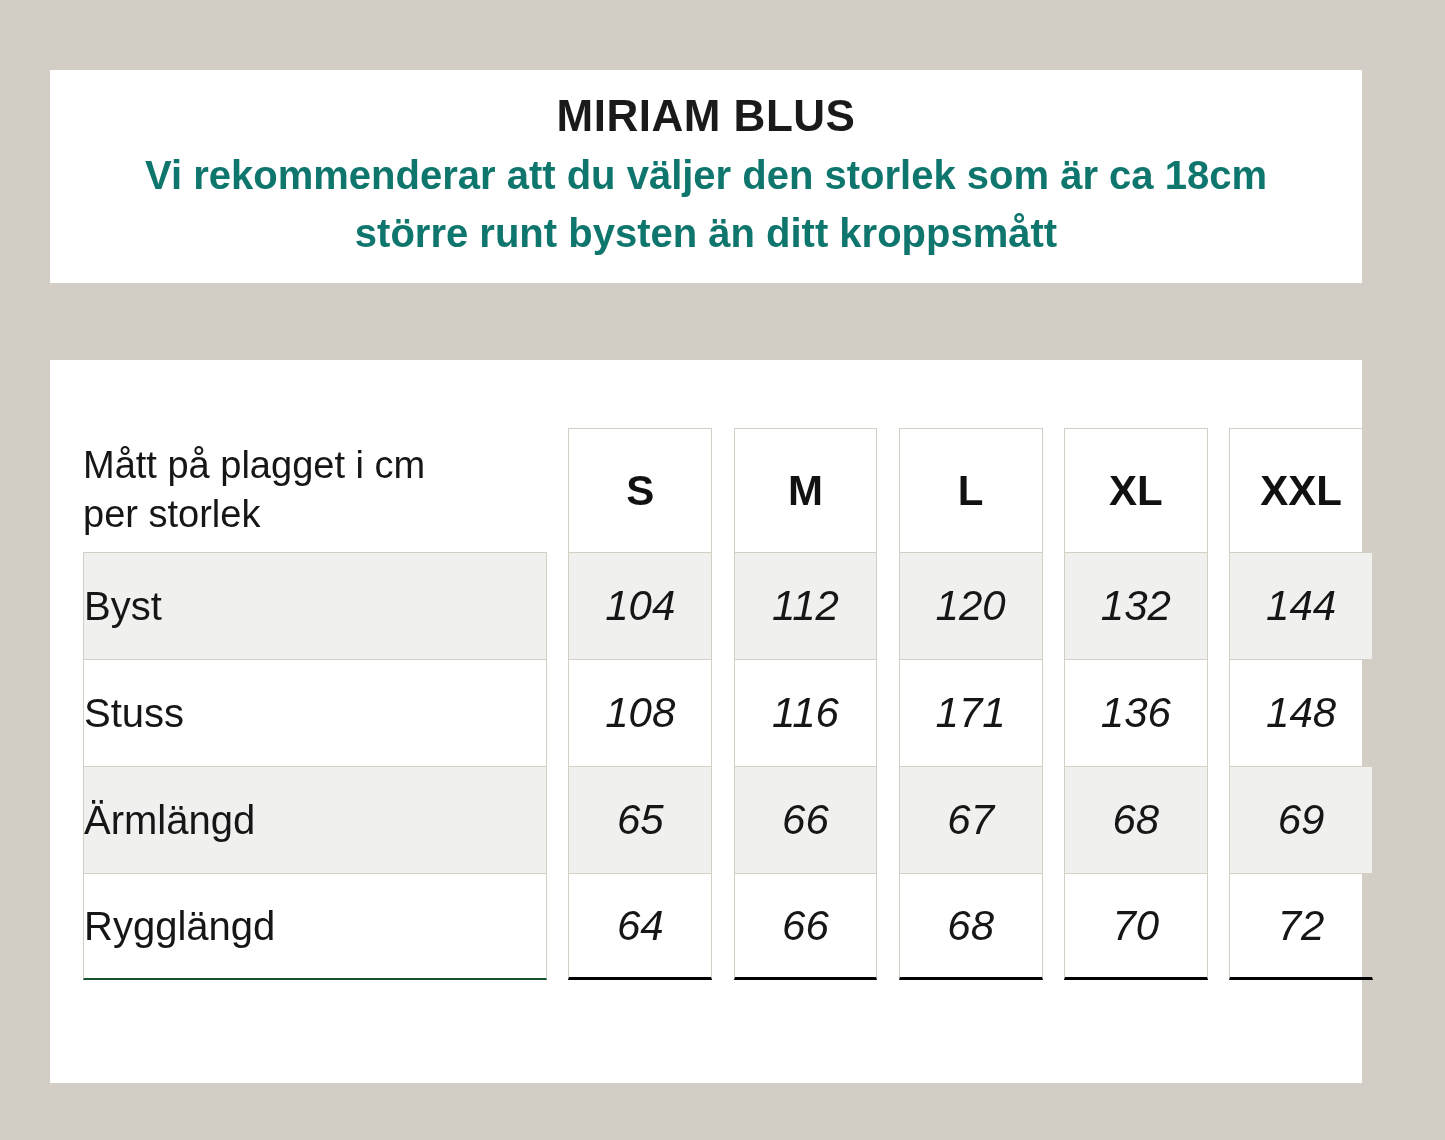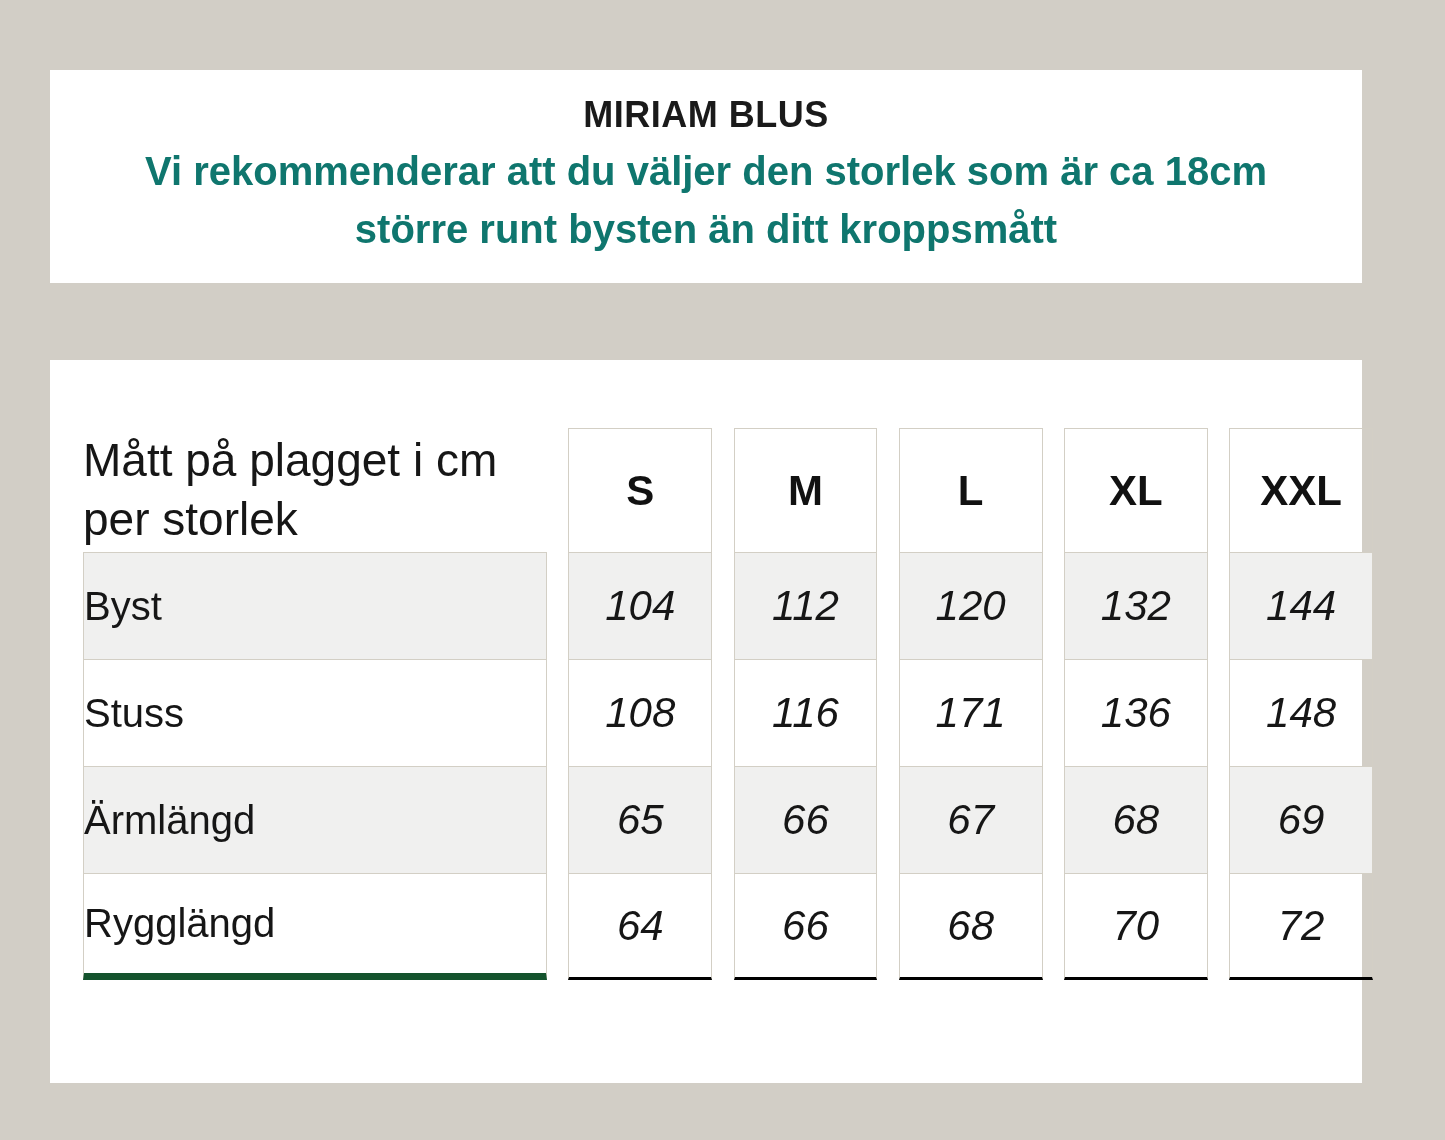--- a/index.html
+++ b/index.html
@@ -39,7 +39,7 @@
   .brand-title {
     font-family: "Liberation Sans", sans-serif;
     font-weight: bold;
-    font-size: 36px;
+    font-size: 44px;
     line-height: 1.12;
     color: #1a1a1a;
     letter-spacing: 0.5px;

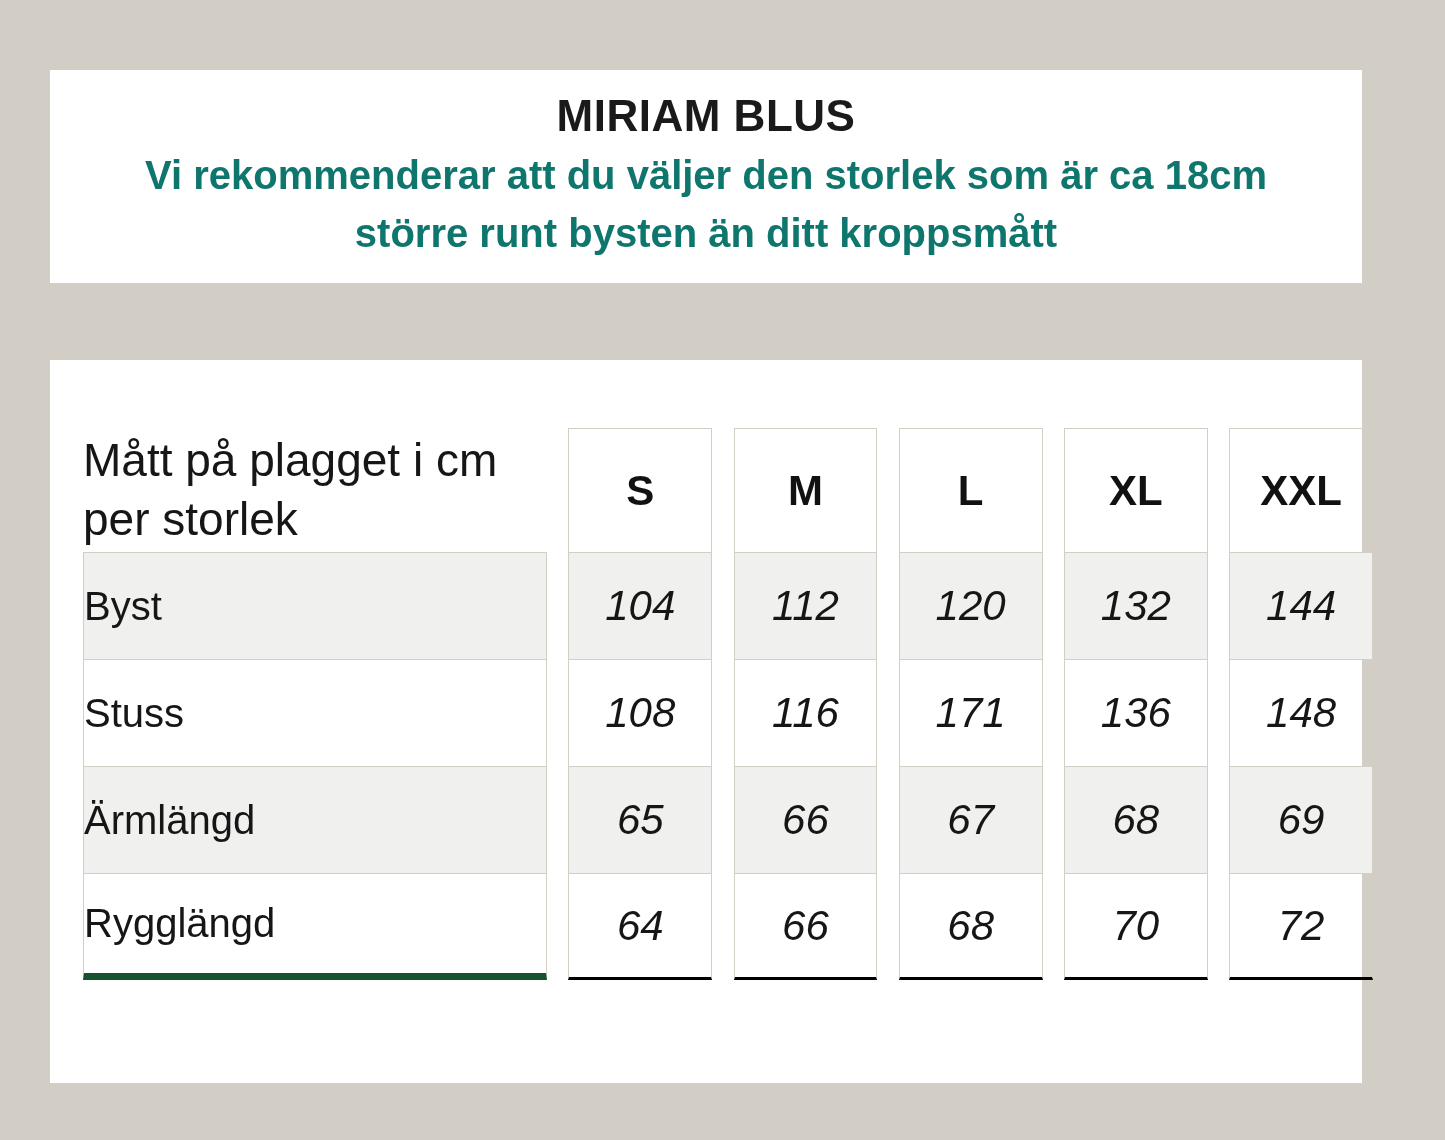--- a/index.html
+++ b/index.html
@@ -97,7 +97,7 @@
     padding-left: 13px;
     font-family: "Liberation Sans", sans-serif;
     font-weight: normal;
-    font-size: 46px;
+    font-size: 38px;
     line-height: 1.28;
     color: #161616;
     box-sizing: border-box;

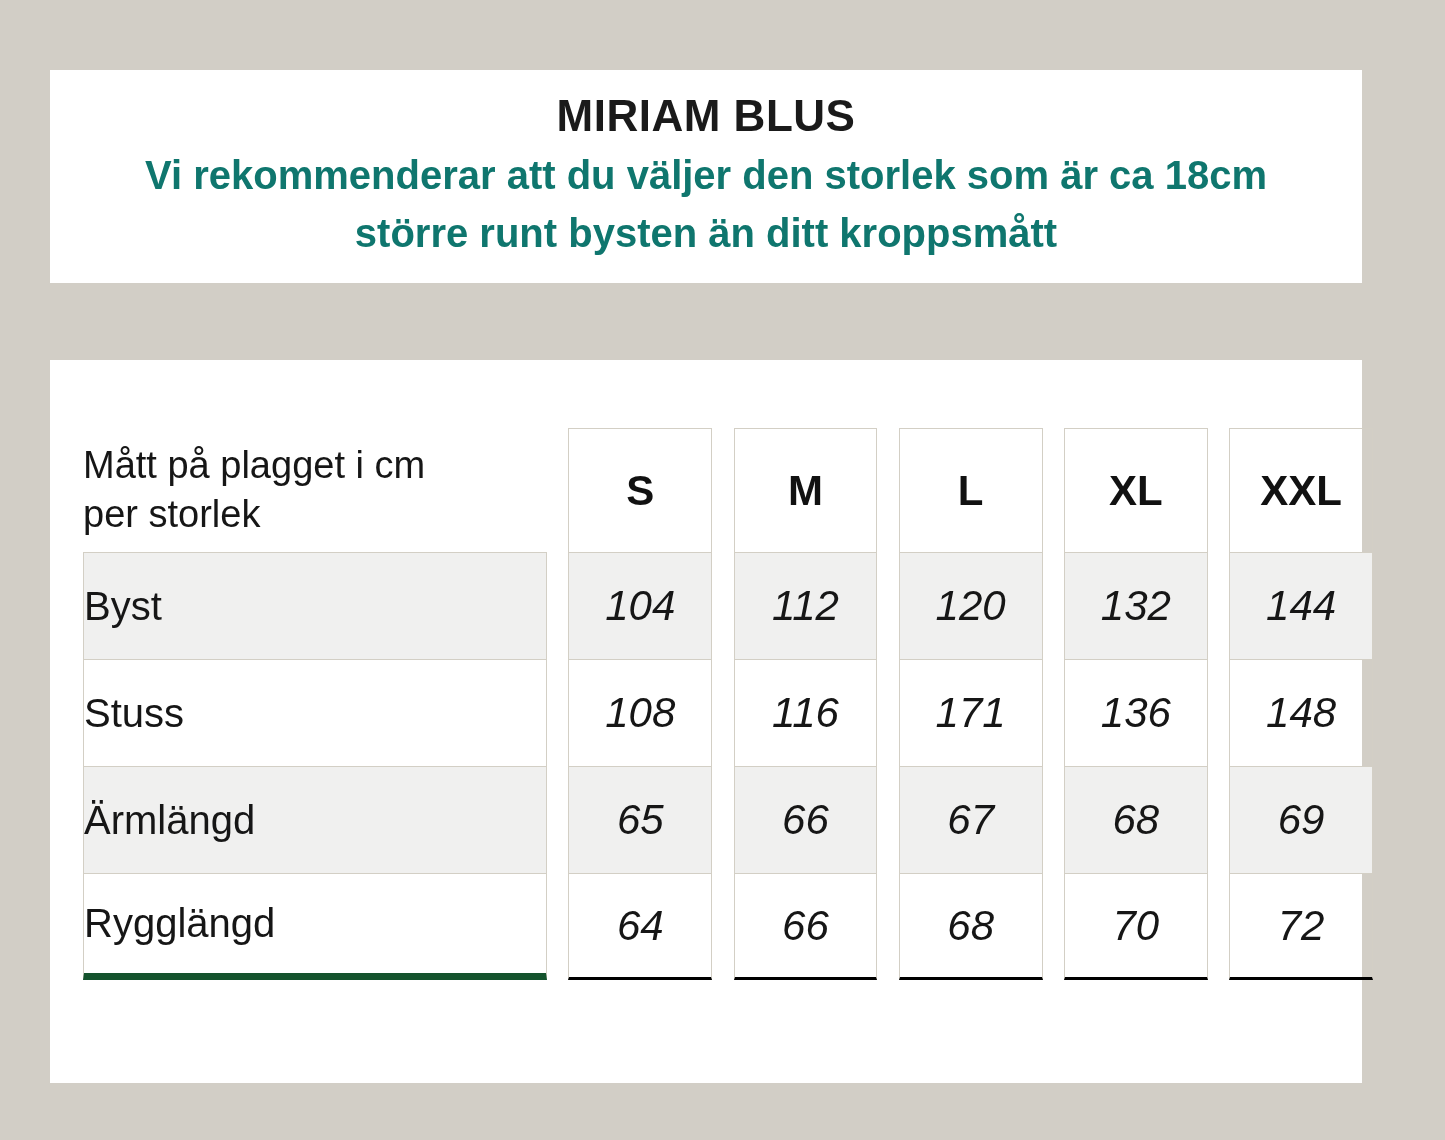--- a/index.html
+++ b/index.html
@@ -116,7 +116,7 @@
     border-bottom: none;
     box-sizing: border-box;
   }
-  tr.row-last .label-cell { border-bottom: 7px solid #14532d; }
+  tr.row-last .label-cell { border-bottom: 2px solid #14532d; }
 
   
   .size-head {

